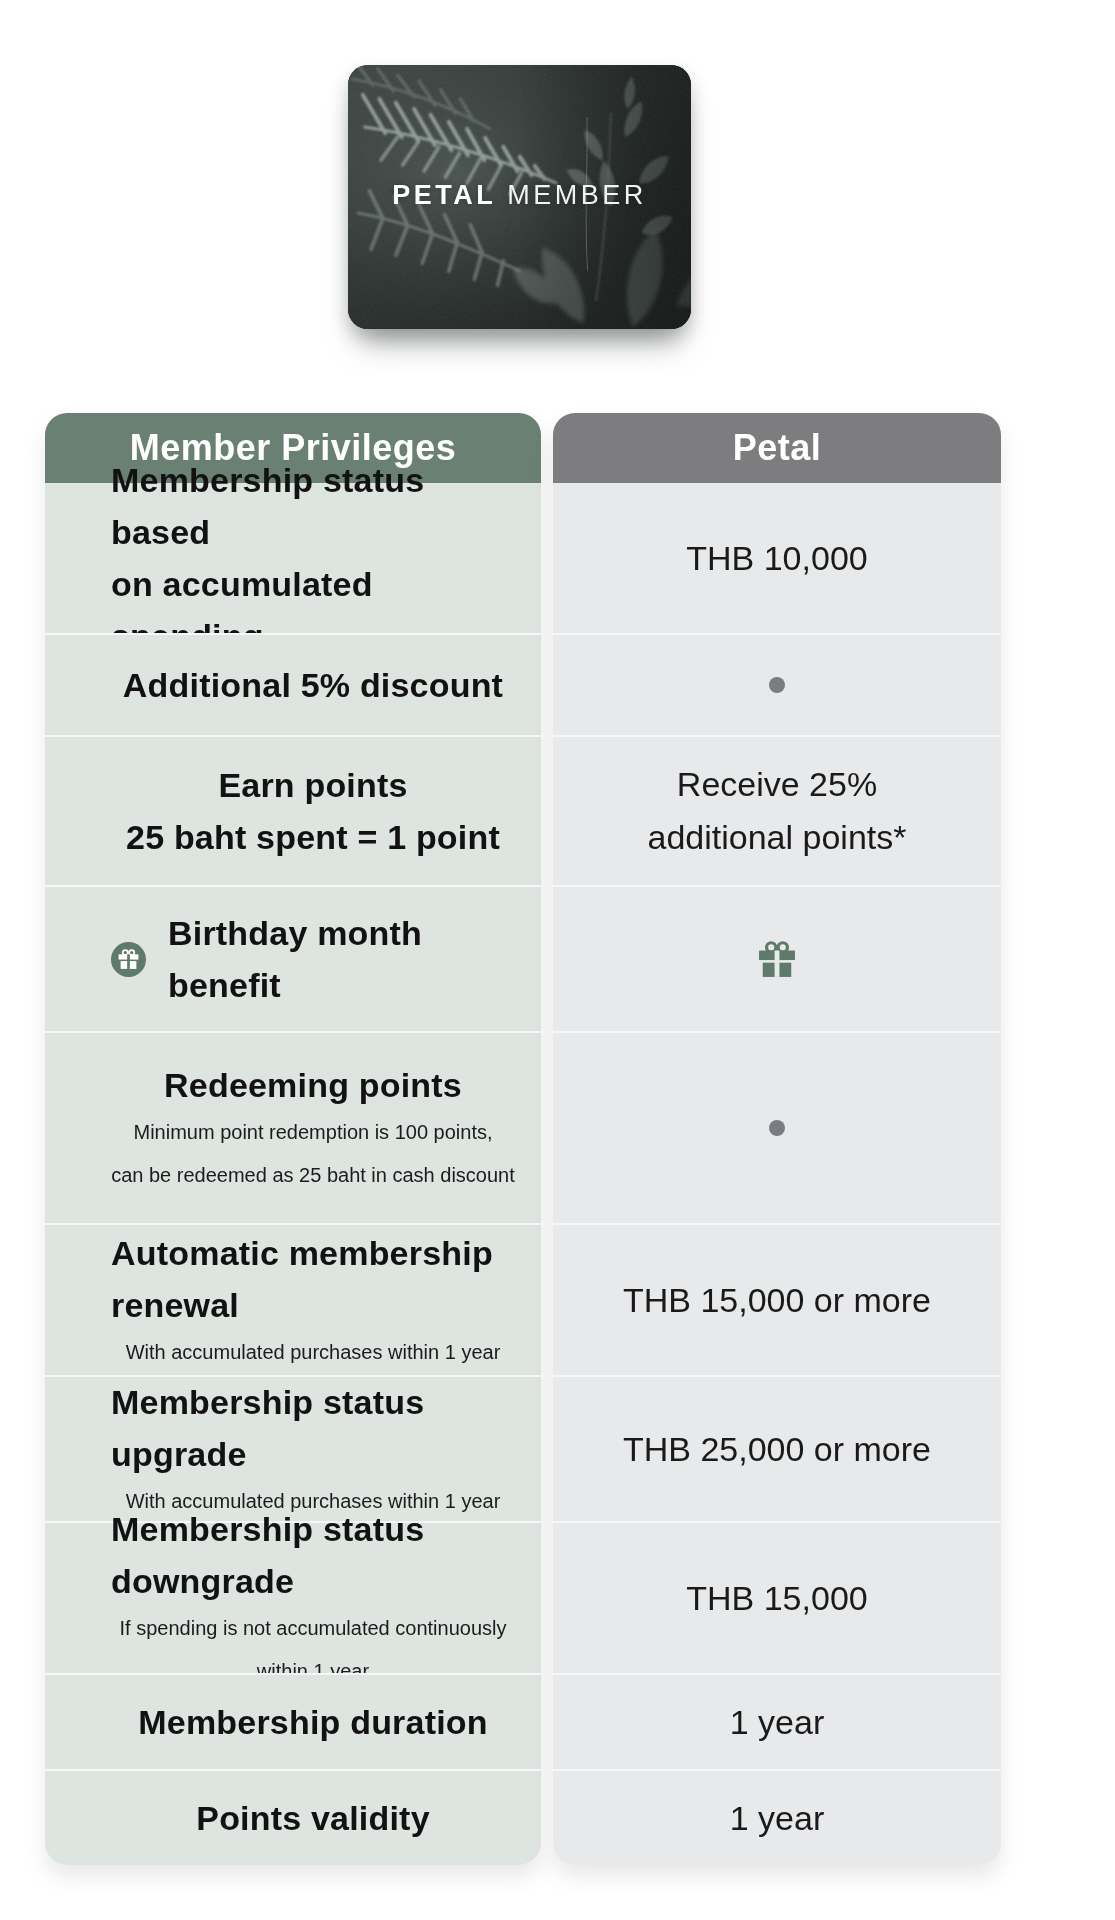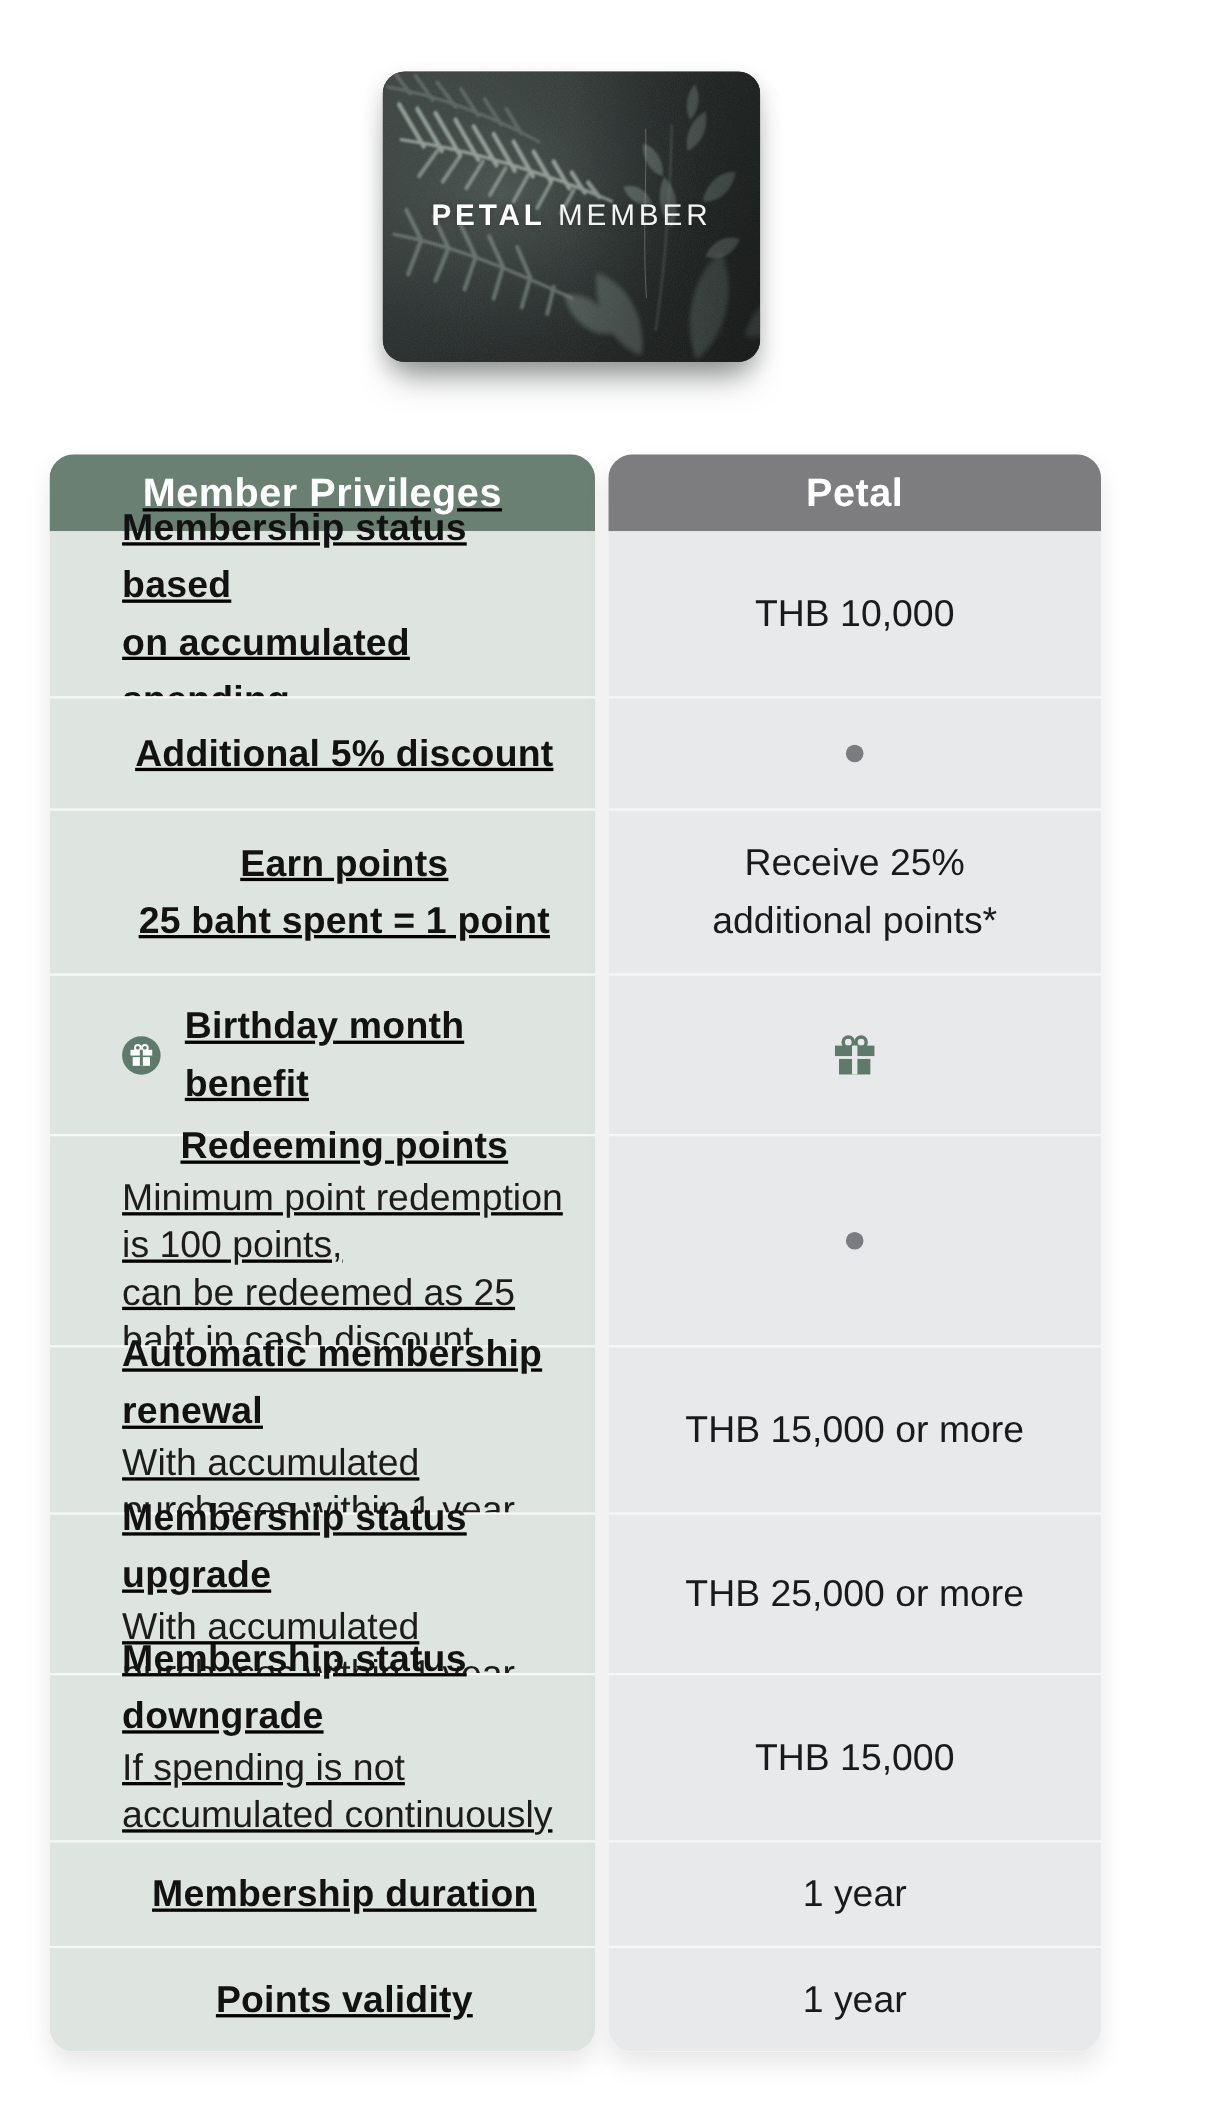--- a/index.html
+++ b/index.html
@@ -30,7 +30,7 @@
     grid-template-rows:70px 150px 102px 150px 146px 192px 152px 146px 152px 96px 96px;
     box-shadow:0 12px 20px rgba(110,120,114,.16);
   }
-  .col-left{width:496px;text-decoration:underline;}
+  .col-left{width:496px;}
   .col-right{width:448px;}
   .hdr{
     display:flex;align-items:center;justify-content:center;

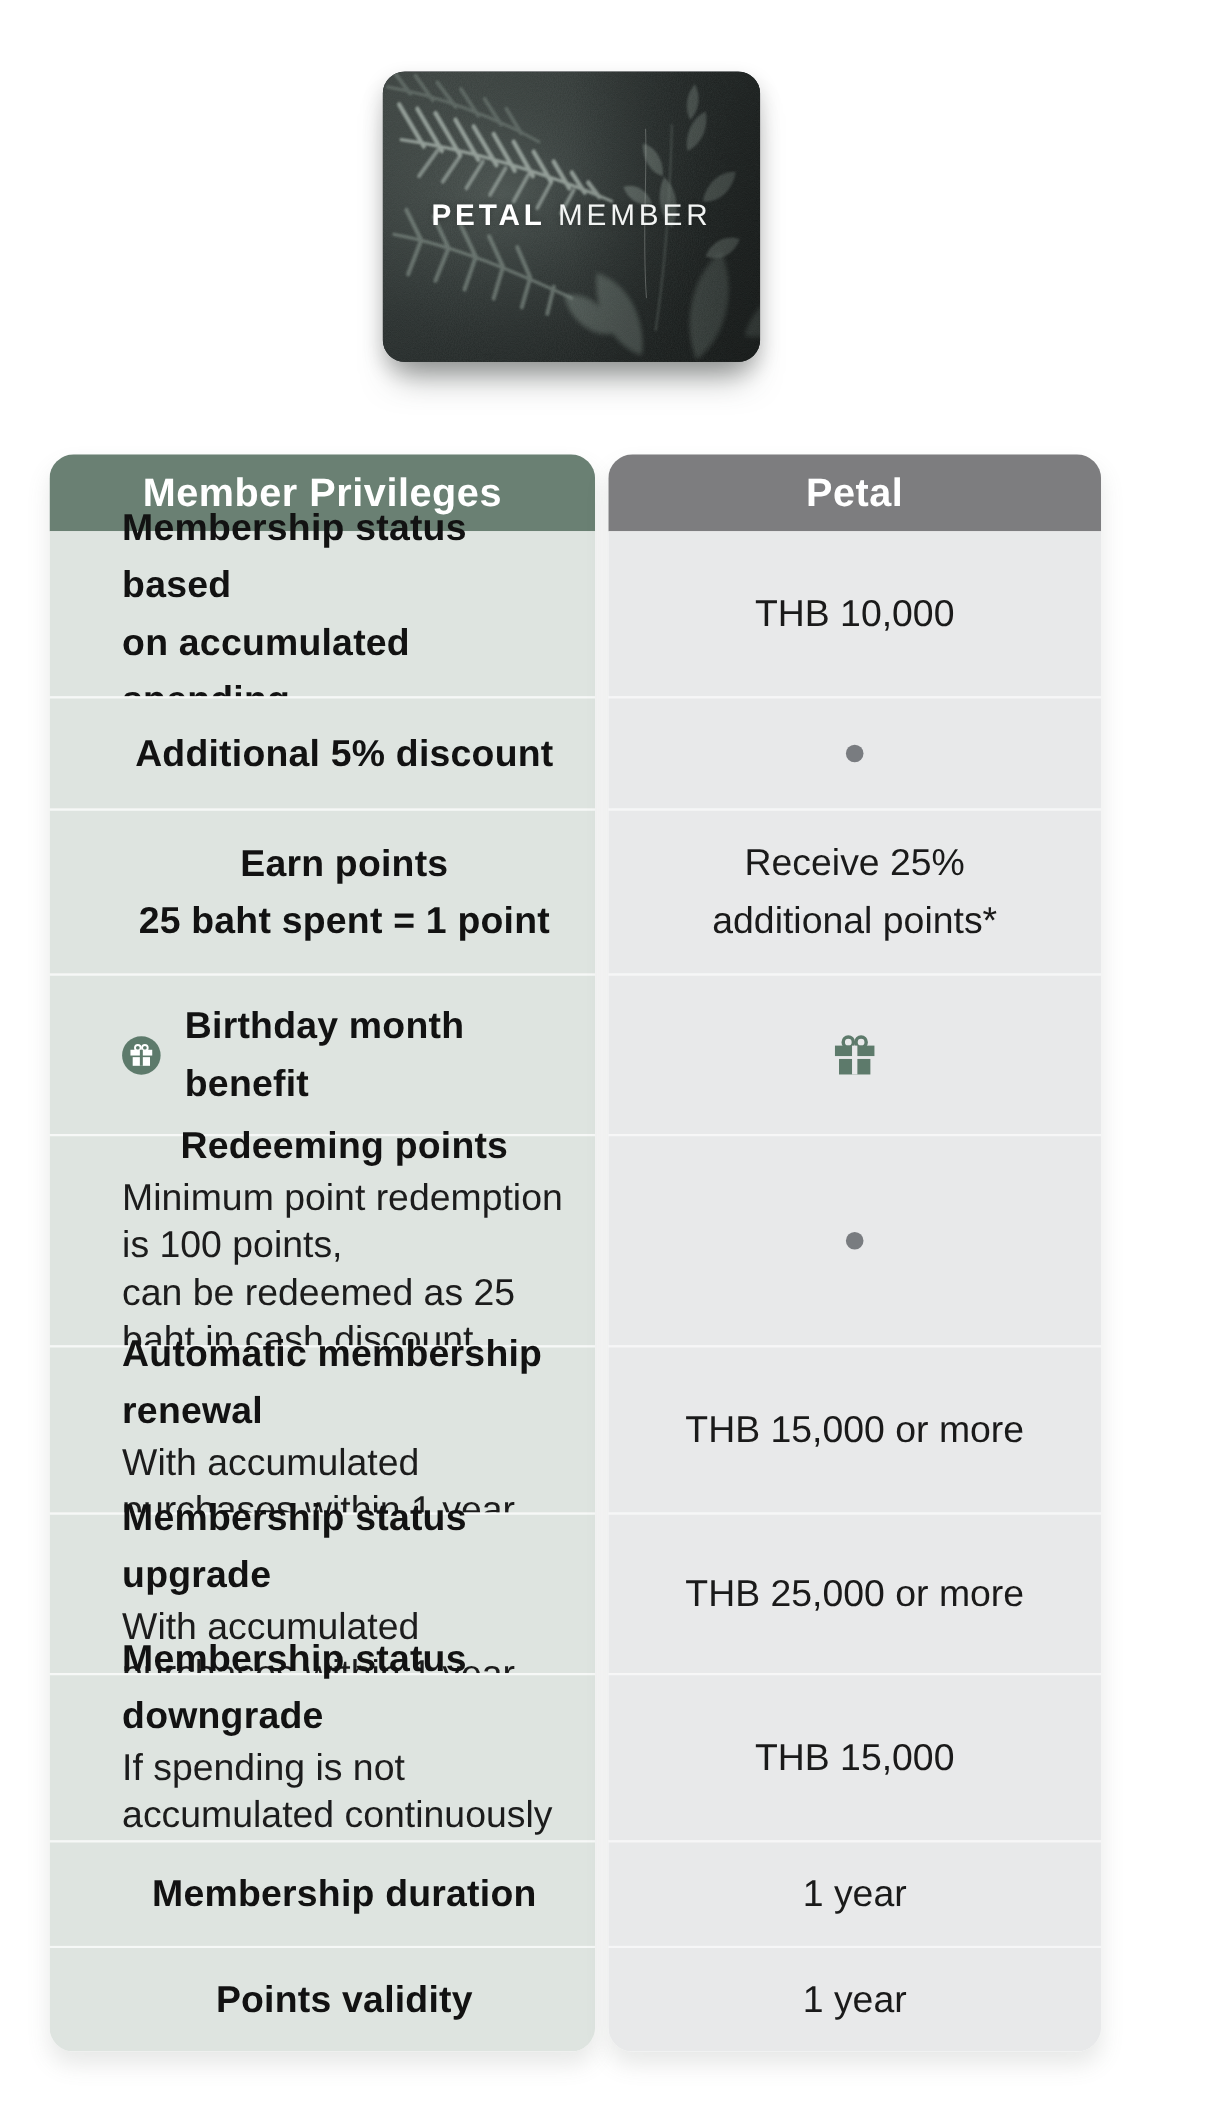--- a/index.html
+++ b/index.html
@@ -44,7 +44,7 @@
   .col-left > div:nth-child(n+3){border-top:2px solid rgba(255,255,255,.72);}
   .col-right > div:nth-child(n+3){border-top:2px solid rgba(255,255,255,.6);}
   .t{font-size:34px;line-height:52px;font-weight:700;color:#121212;letter-spacing:.2px;}
-  .s{font-size:34px;line-height:43px;font-weight:400;color:#1c1c1c;}
+  .s{font-size:20px;line-height:43px;font-weight:400;color:#1c1c1c;}
   .v{font-size:34px;line-height:53px;font-weight:400;color:#1a1a1a;}
   .trow{display:flex;align-items:center;gap:22px;}
   .dot{width:16px;height:16px;border-radius:50%;background:var(--dot-gray,#797C80);}

